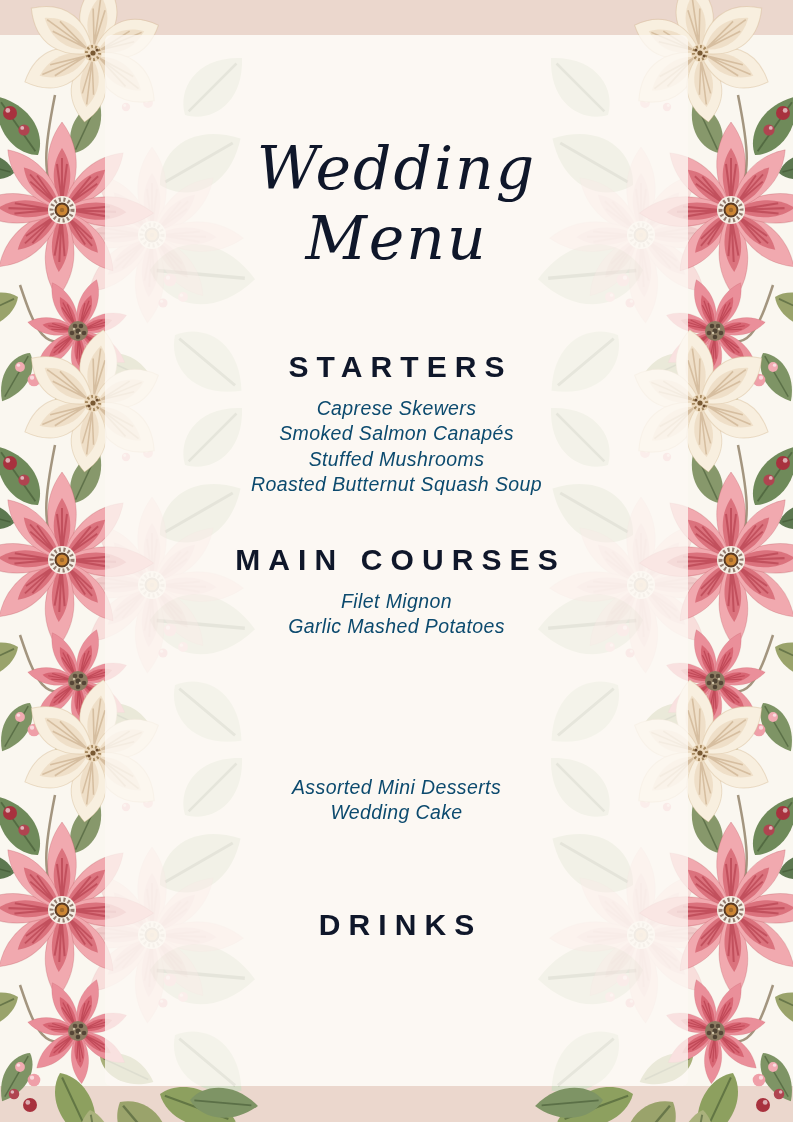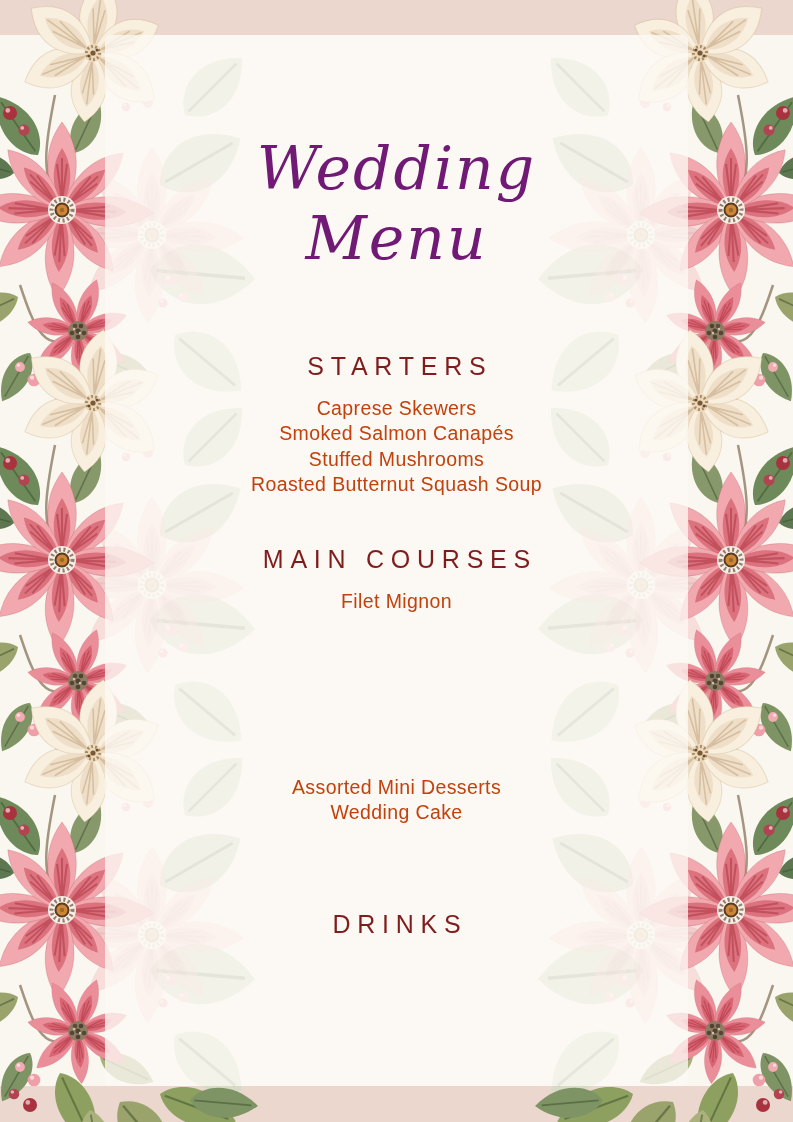--- a/index.html
+++ b/index.html
@@ -26,7 +26,7 @@
     font-family:"DejaVu Serif","Liberation Serif",serif;
     font-style:italic;font-weight:400;
     font-size:60px;line-height:70px;
-    letter-spacing:2px;color:#701a75;
+    letter-spacing:2px;color:#0f172a;
   }
   .menu-section{position:absolute;left:0;width:100%;}
   .sec-0{top:351px}.sec-1{top:544px}.sec-2{top:761px}.sec-3{top:909px}

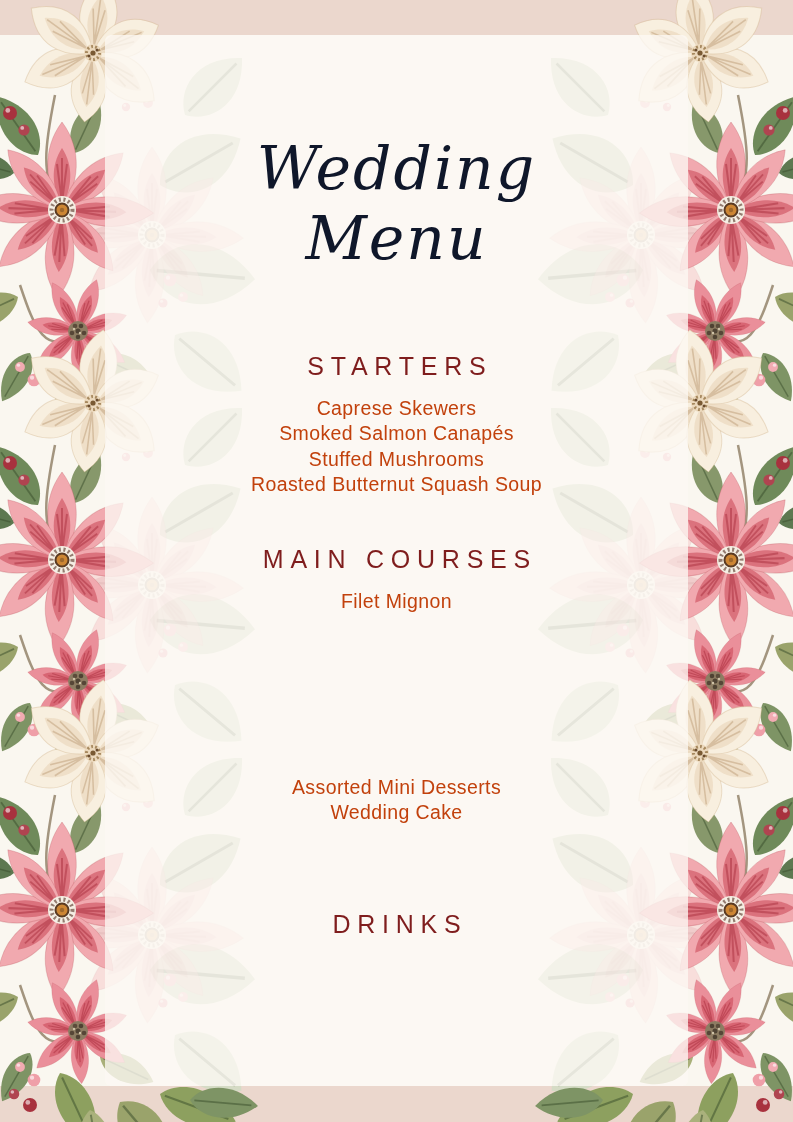--- a/index.html
+++ b/index.html
@@ -31,8 +31,8 @@
   .menu-section{position:absolute;left:0;width:100%;}
   .sec-0{top:351px}.sec-1{top:544px}.sec-2{top:761px}.sec-3{top:909px}
   .sec-header{
-    font-weight:400;font-size:25px;line-height:31px;
-    letter-spacing:.27em;text-indent:.27em;color:#7f1d1d;
+    font-weight:700;font-size:30px;line-height:31px;
+    letter-spacing:.27em;text-indent:.27em;color:#0f172a;
   }
   .sec-items{margin-top:14px;}
   .menu-item{

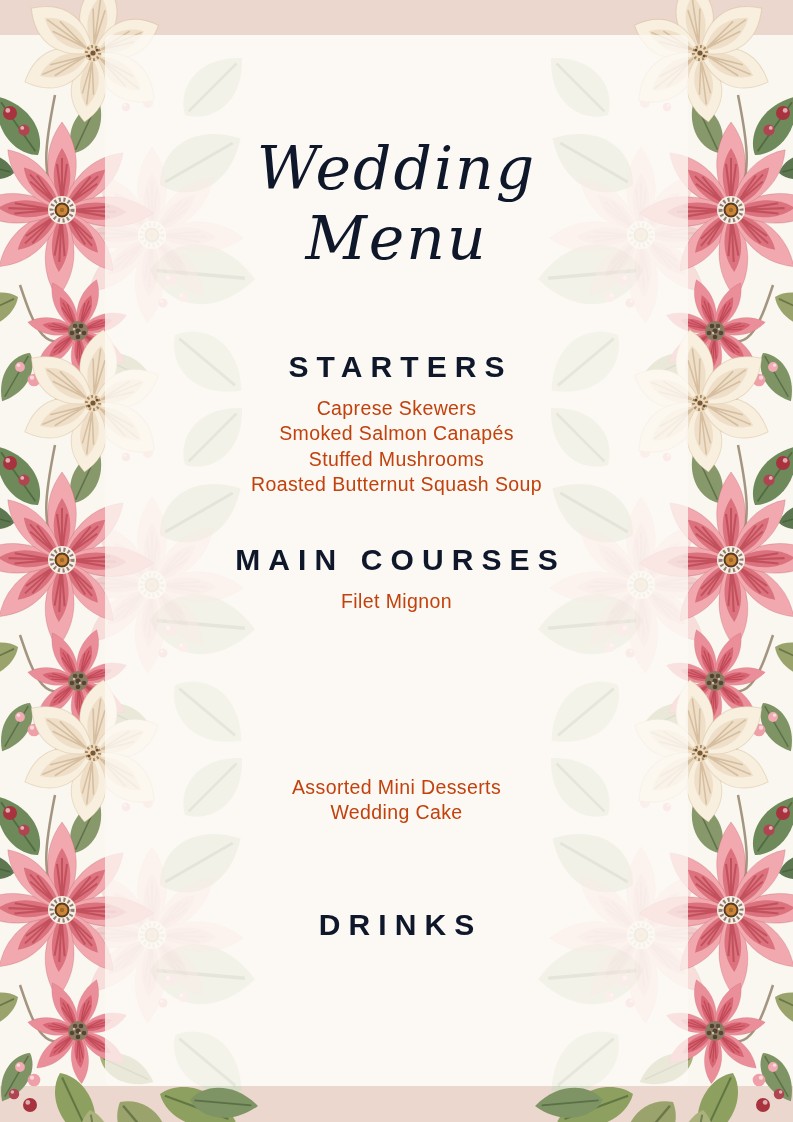--- a/index.html
+++ b/index.html
@@ -36,8 +36,8 @@
   }
   .sec-items{margin-top:14px;}
   .menu-item{
-    font-size:19.5px;line-height:25.4px;
-    letter-spacing:.02em;color:#c2410c;
+    font-style:italic;font-size:19.5px;line-height:25.4px;
+    letter-spacing:.02em;color:#0c4a6e;
   }
 </style>
 </head>

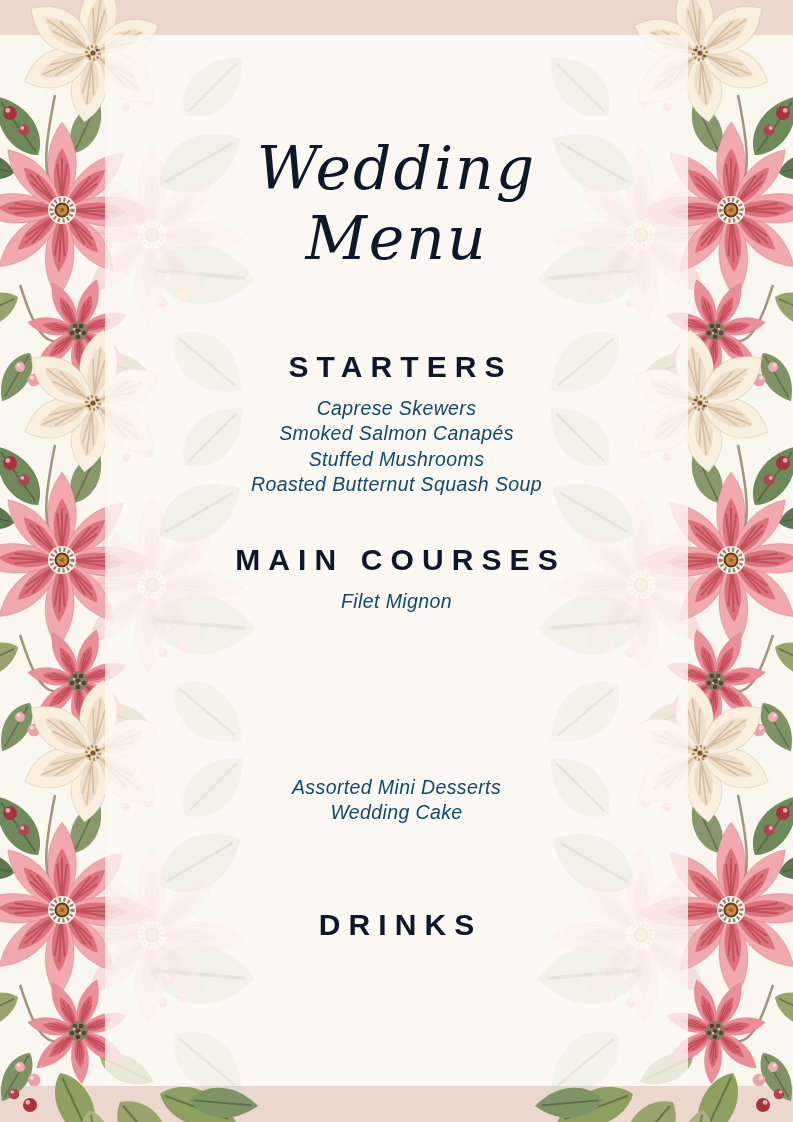--- a/index.html
+++ b/index.html
@@ -210,6 +210,7 @@
     <div class="sec-header">MAIN COURSES</div>
     <div class="sec-items">
             <div class="menu-item">Filet Mignon</div>
+            <div class="menu-item">Garlic Mashed Potatoes</div>
           </div>
   </div>
 

